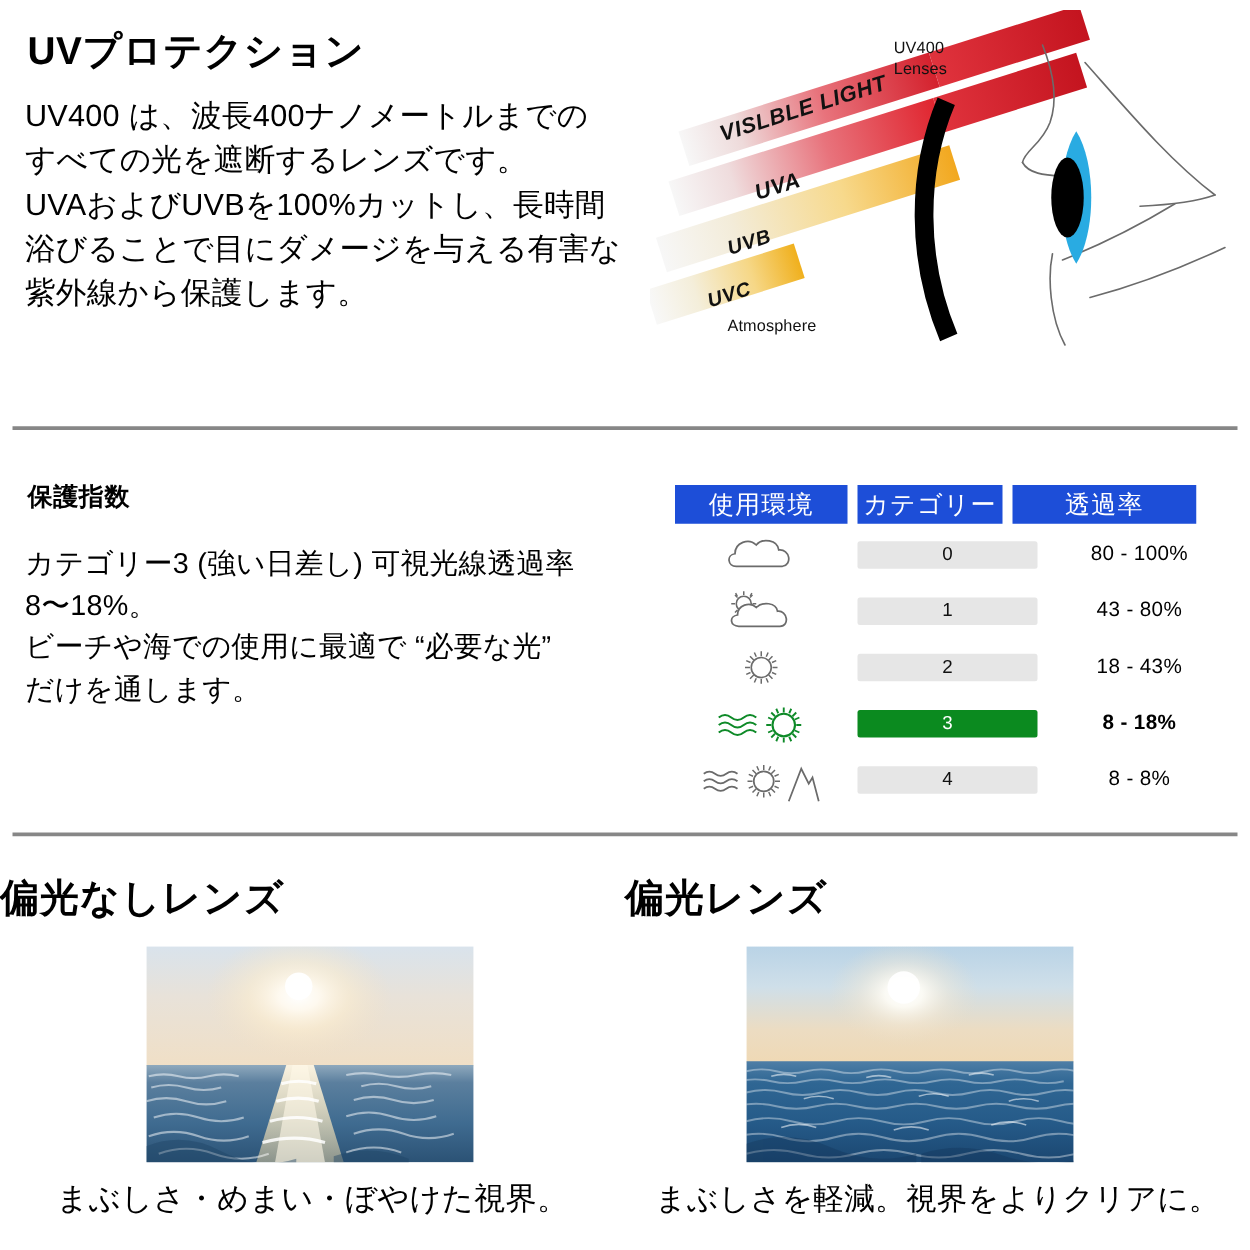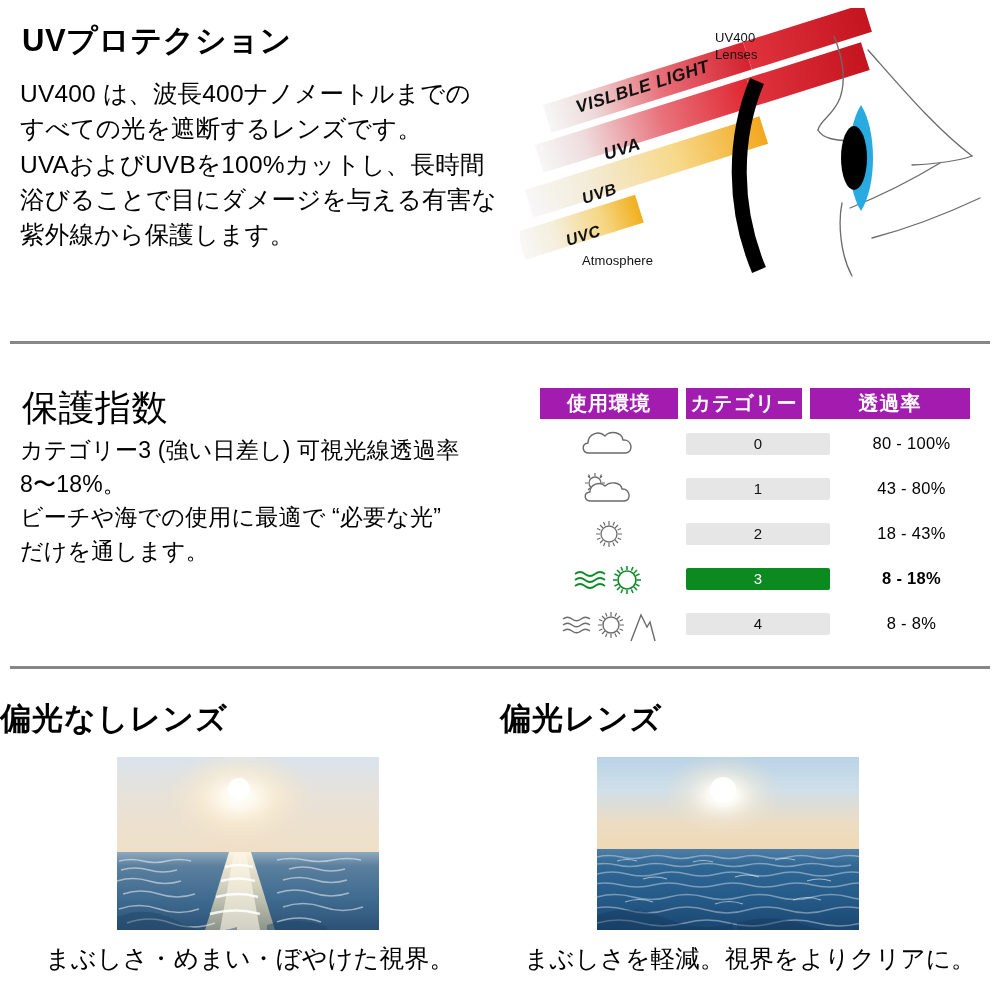--- a/index.html
+++ b/index.html
@@ -53,7 +53,7 @@
   
   #sec2-title{
     position:absolute;left:22px;top:384px;
-    font-size:36px;font-weight:normal;letter-spacing:.5px;white-space:nowrap;
+    font-size:20px;font-weight:bold;letter-spacing:.5px;white-space:nowrap;
   }
   #sec2-body{
     position:absolute;left:20px;top:434px;width:510px;

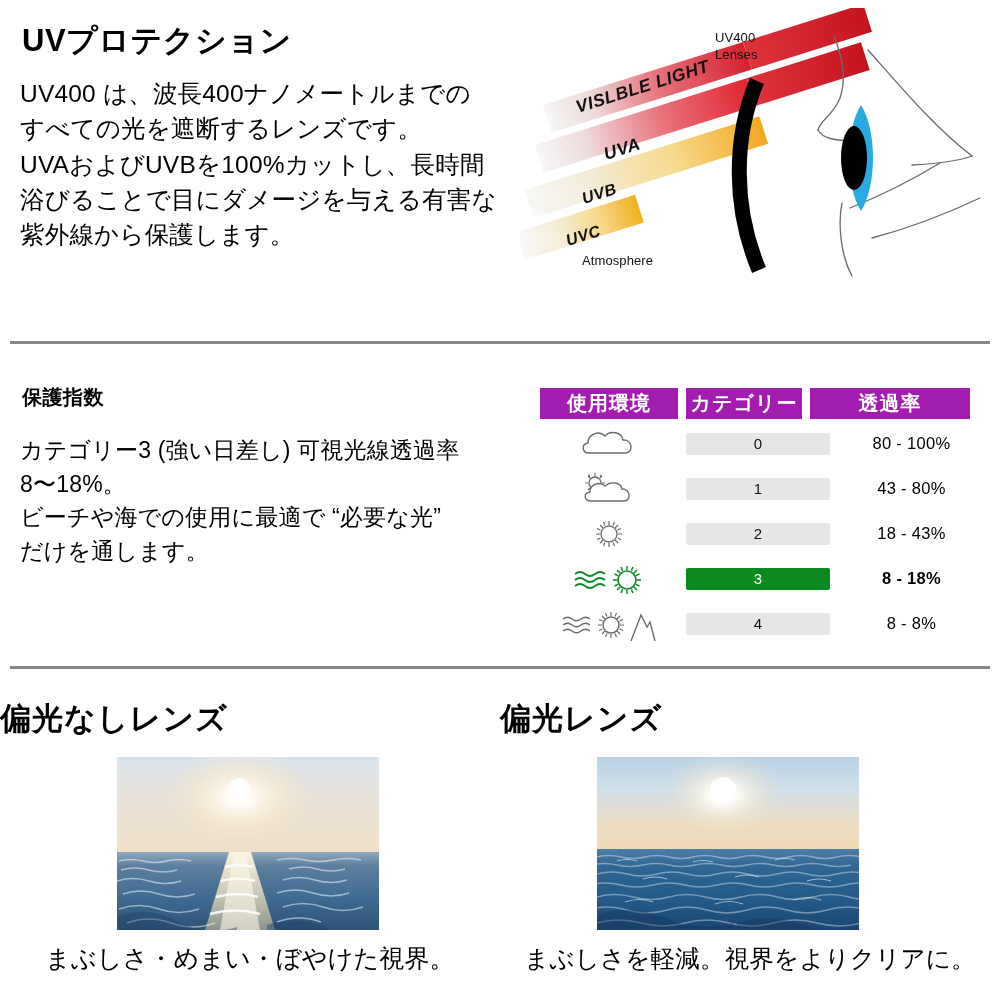--- a/index.html
+++ b/index.html
@@ -65,9 +65,9 @@
   #cat-table{position:absolute;left:540px;top:388px;width:445px;}
   .tbl-head{display:flex;gap:8px;height:31px;}
   .tbl-head .hcell{
-    background:#a21caf;color:#fff;
+    background:#1d4ed8;color:#fff;
     display:flex;align-items:center;justify-content:center;
-    font-size:20px;font-weight:bold;letter-spacing:1px;
+    font-size:20px;font-weight:normal;letter-spacing:1px;
   }
   .c-env{width:138px;}
   .c-cat{width:116px;}

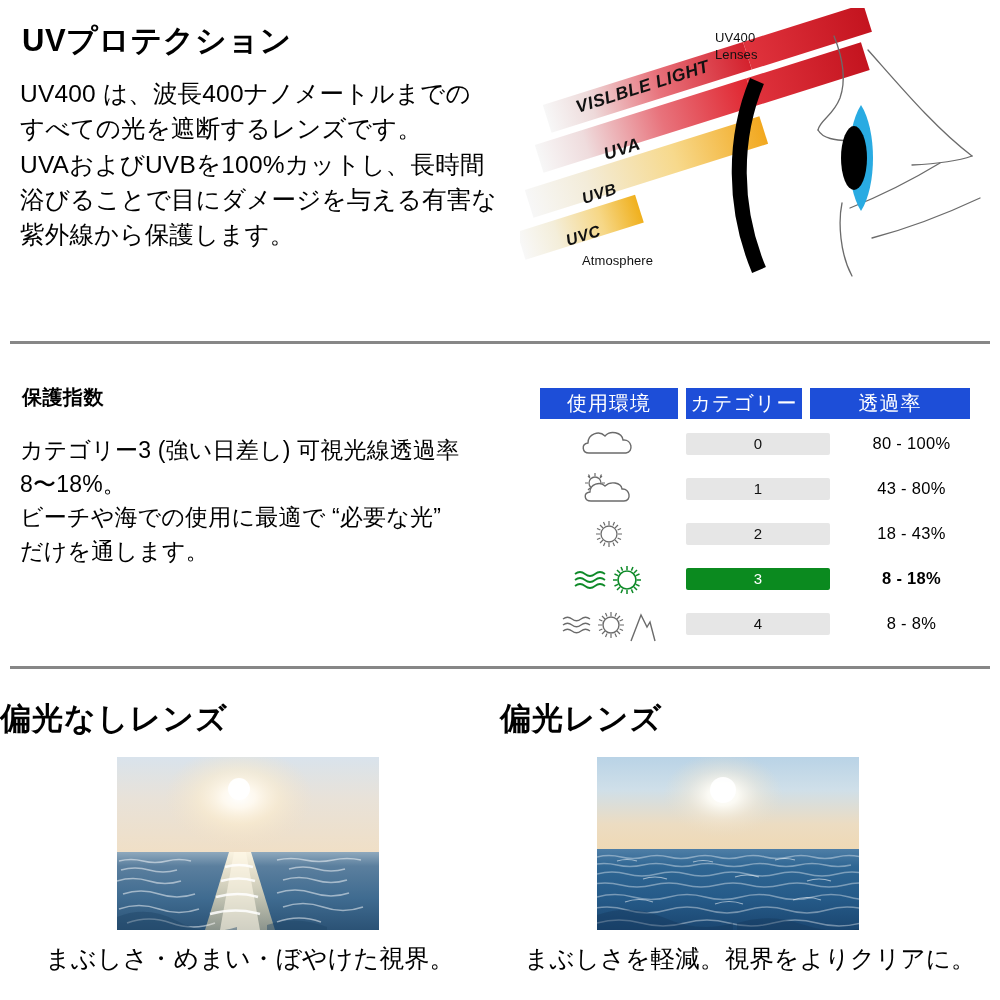--- a/index.html
+++ b/index.html
@@ -71,7 +71,7 @@
   }
   .c-env{width:138px;}
   .c-cat{width:116px;}
-  .c-tr{width:160px;}
+  .c-tr{width:147px;}
 
   .tbl-row{display:flex;gap:8px;align-items:center;height:41px;margin-top:4px;}
   .cell-env{width:138px;display:flex;align-items:center;justify-content:center;}

